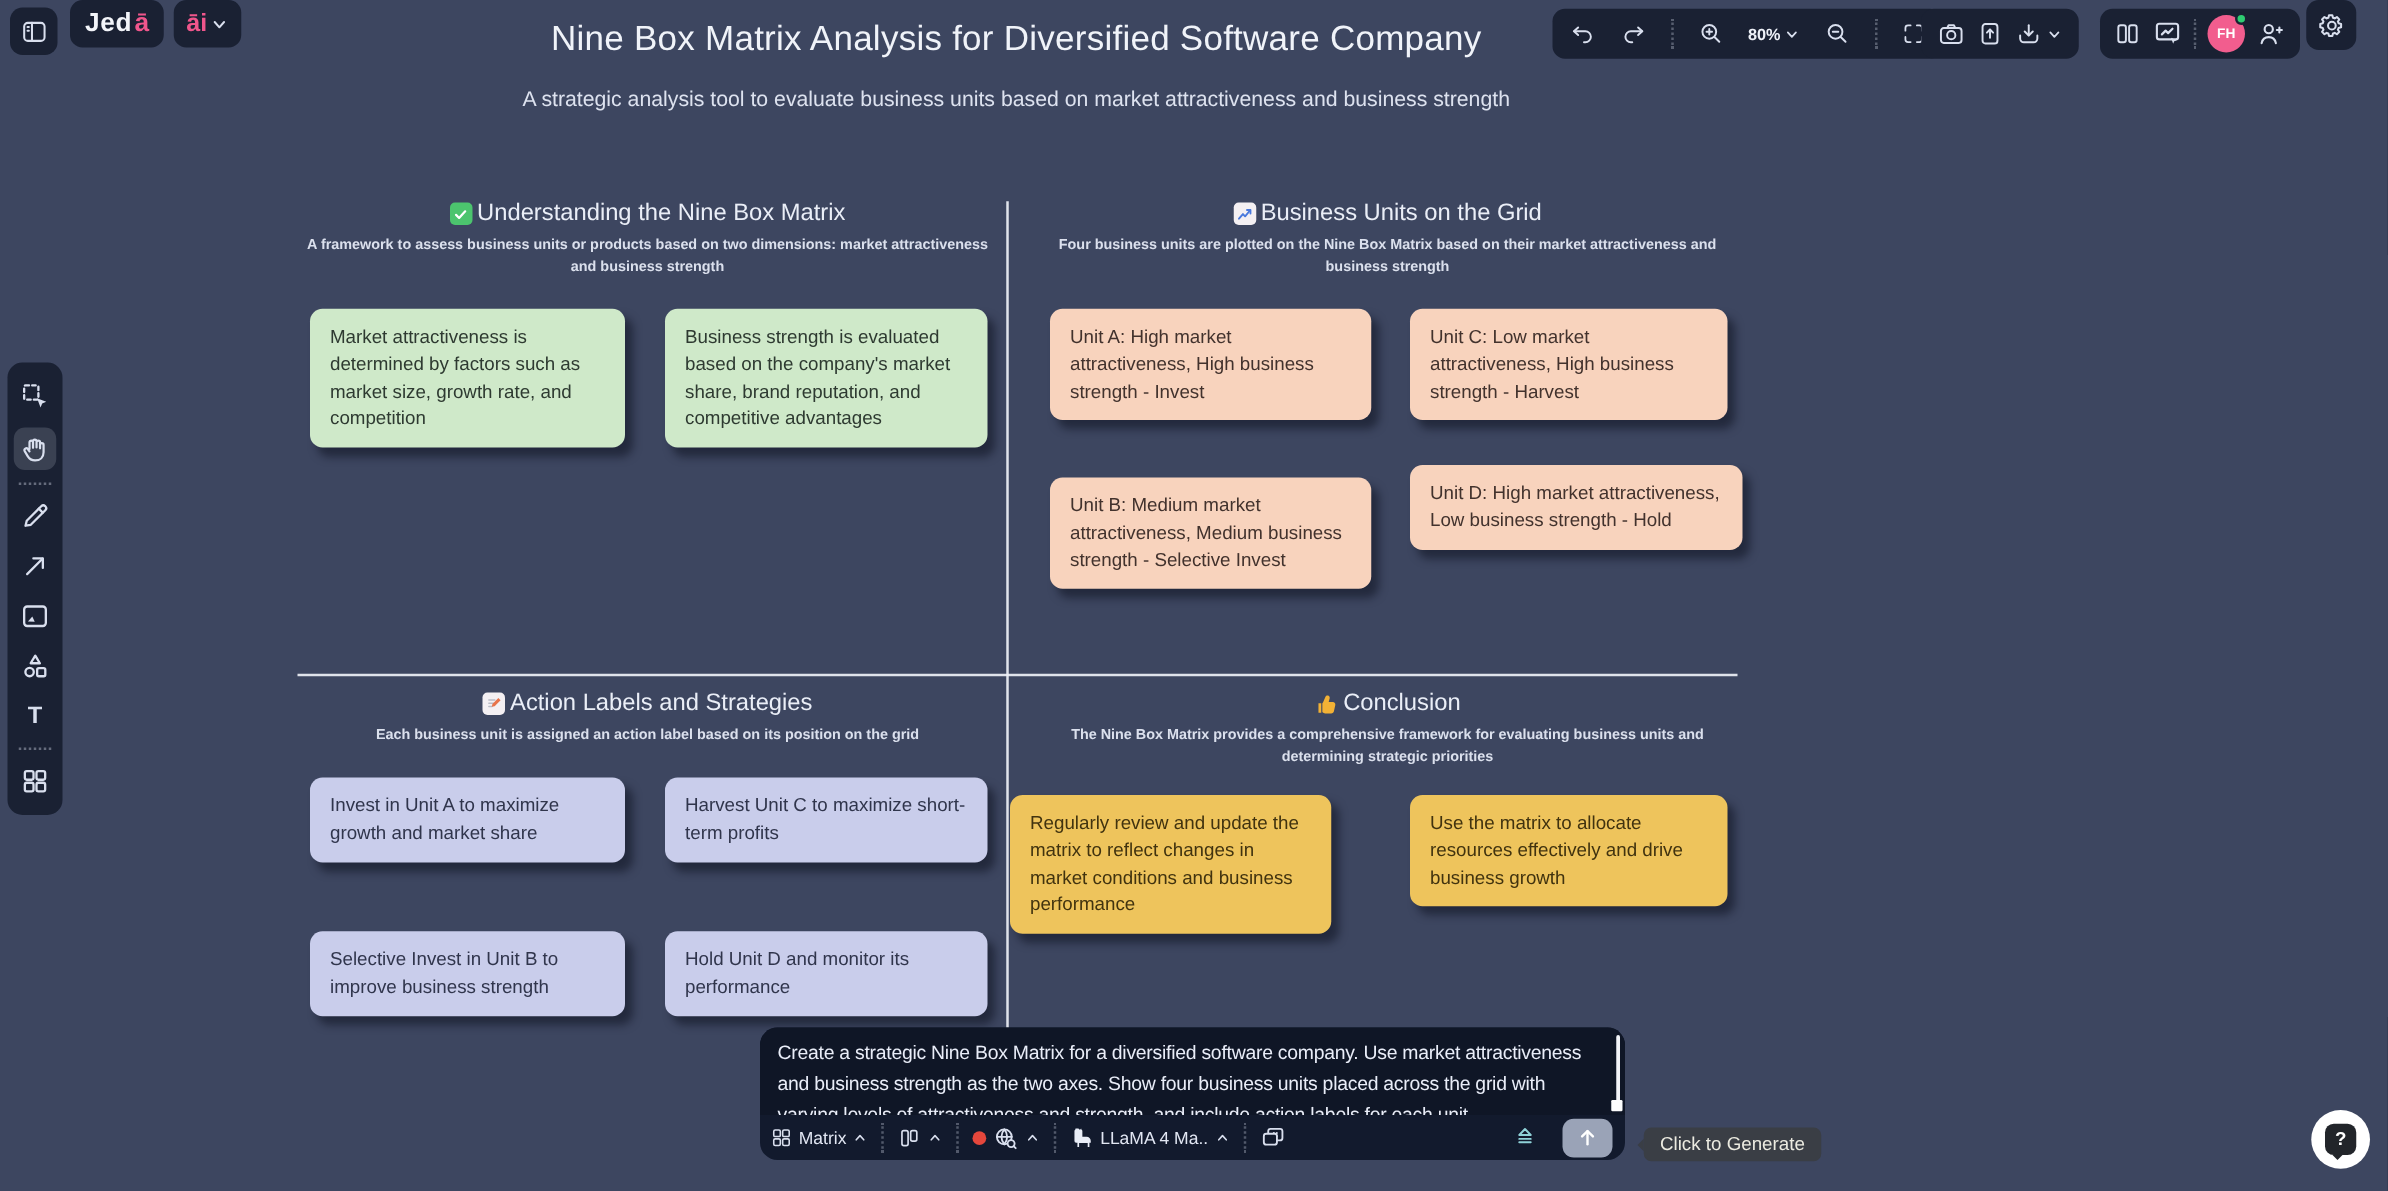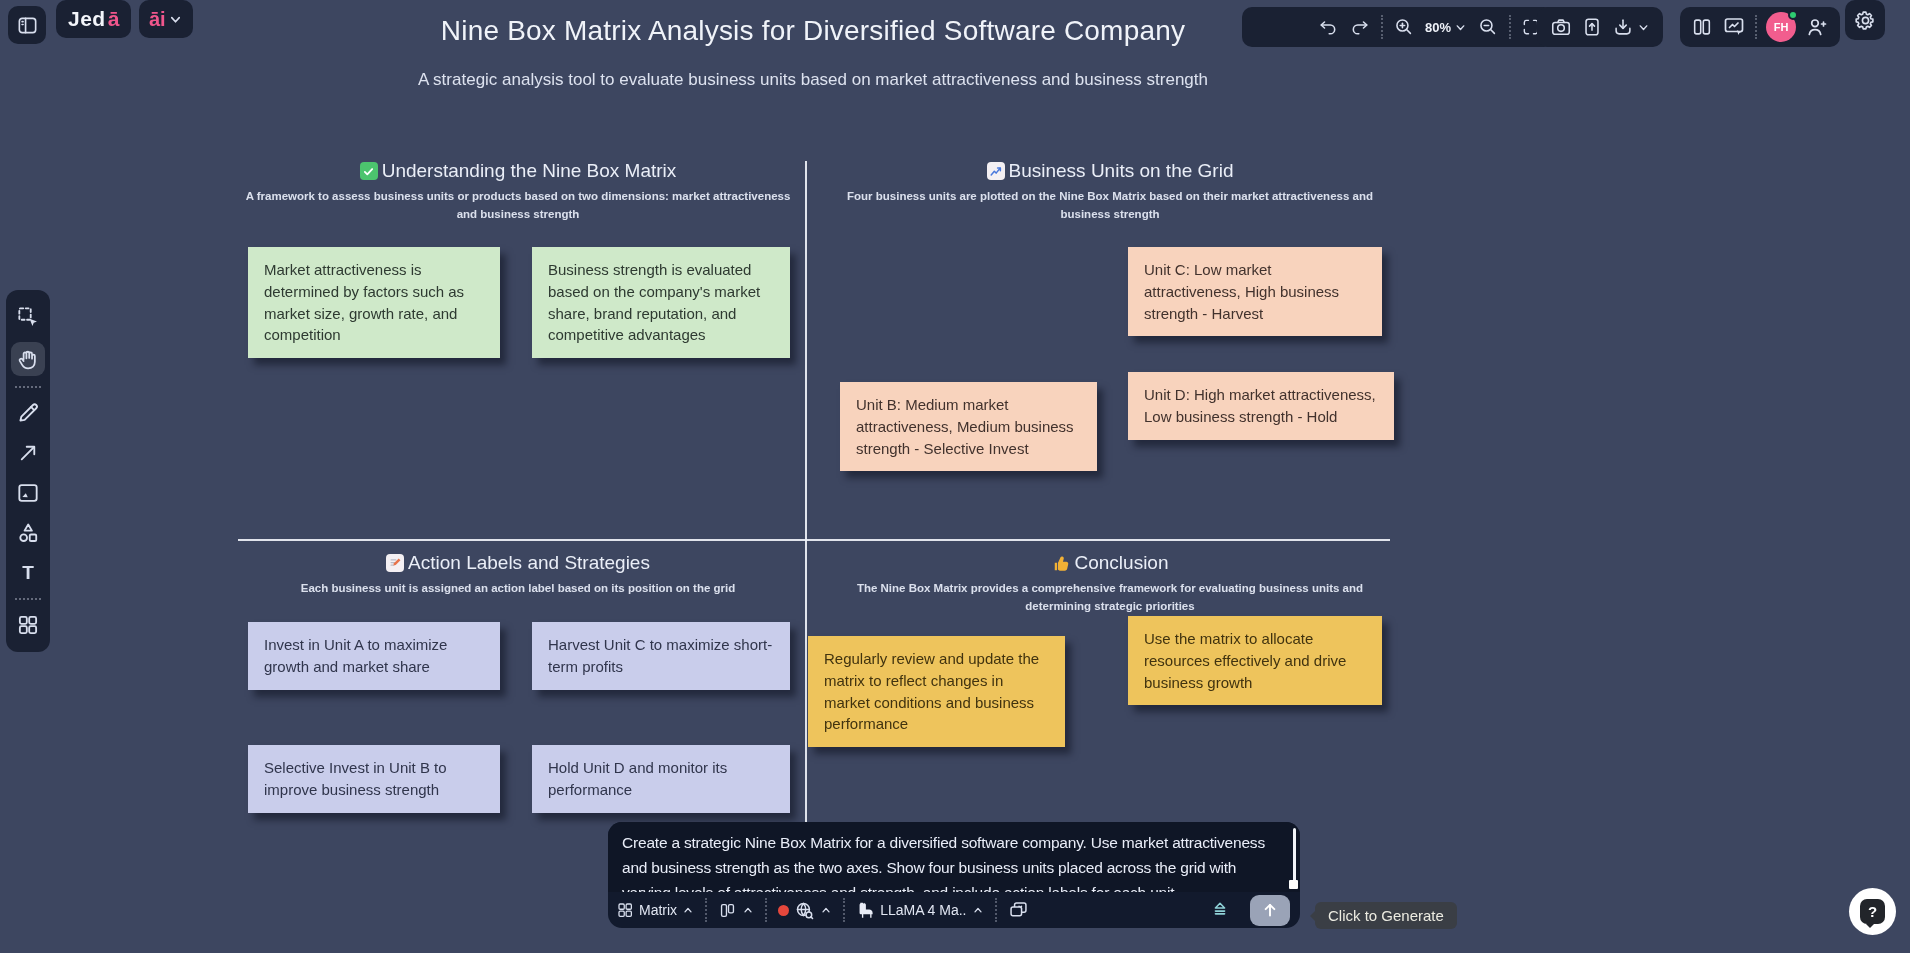--- a/index.html
+++ b/index.html
@@ -107,7 +107,7 @@
   <div class="main-title">Nine Box Matrix Analysis for Diversified Software Company</div>
   <div class="main-subtitle">A strategic analysis tool to evaluate business units based on market attractiveness and business strength</div>
 
-  <div class="tgroup" style="left:1242px;width:312px;justify-content:flex-end">
+  <div class="tgroup" style="left:1242px;width:312px;justify-content:space-between">
     <span>
         <svg class="ic" width="22" height="22" viewBox="0 0 24 24">
           <path d="M8.2 6.5L4.5 9.8l3.7 3.3"></path>

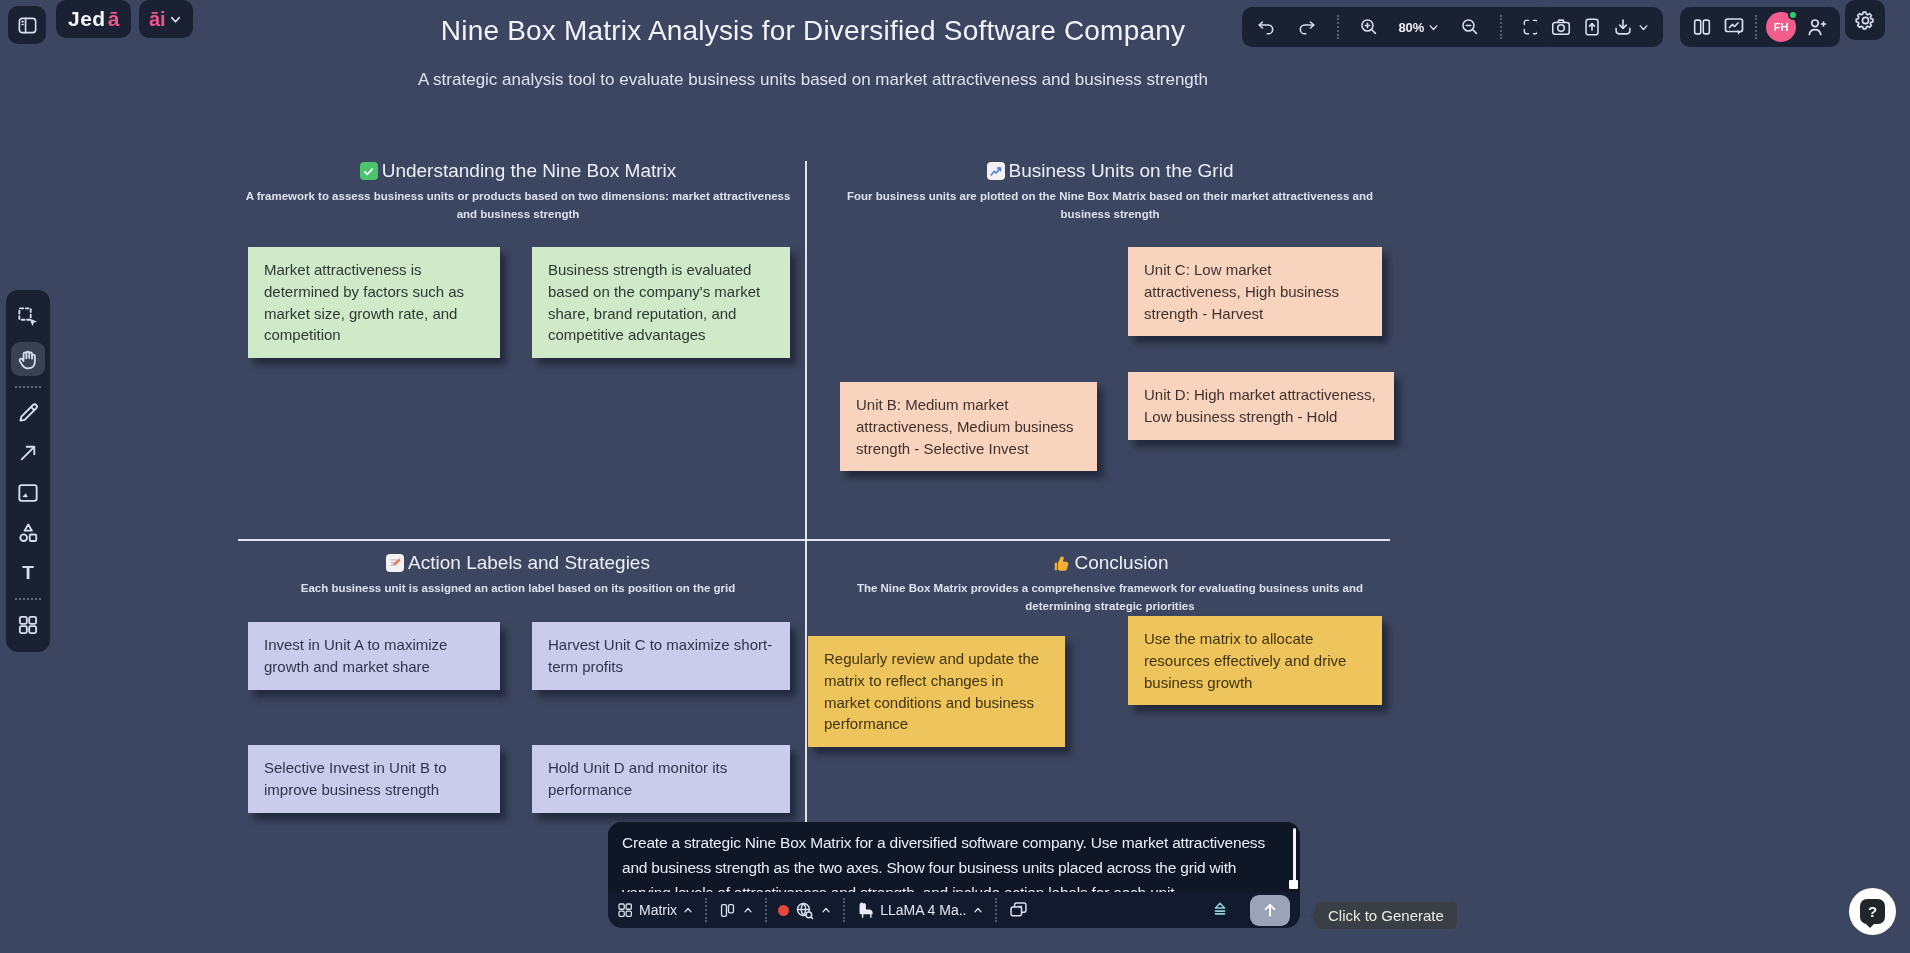--- a/index.html
+++ b/index.html
@@ -46,7 +46,7 @@
   .ebox.green{background:#4cc46e}.ebox.white{background:#f4f0f3}
 
   
-  .card{position:absolute;border-radius:0;padding:12px 16px;font-size:15px;line-height:1.45;box-shadow:6px 7px 7px rgba(12,16,28,.52);z-index:2}
+  .card{position:absolute;border-radius:10px;padding:12px 16px;font-size:15px;line-height:1.45;box-shadow:6px 7px 7px rgba(12,16,28,.52);z-index:2}
   .card.green{background:var(--green-card);color:#2e3a31}
   .card.peach{background:var(--peach-card);color:#42322d}
   .card.lav{background:var(--lav-card);color:#30354c}

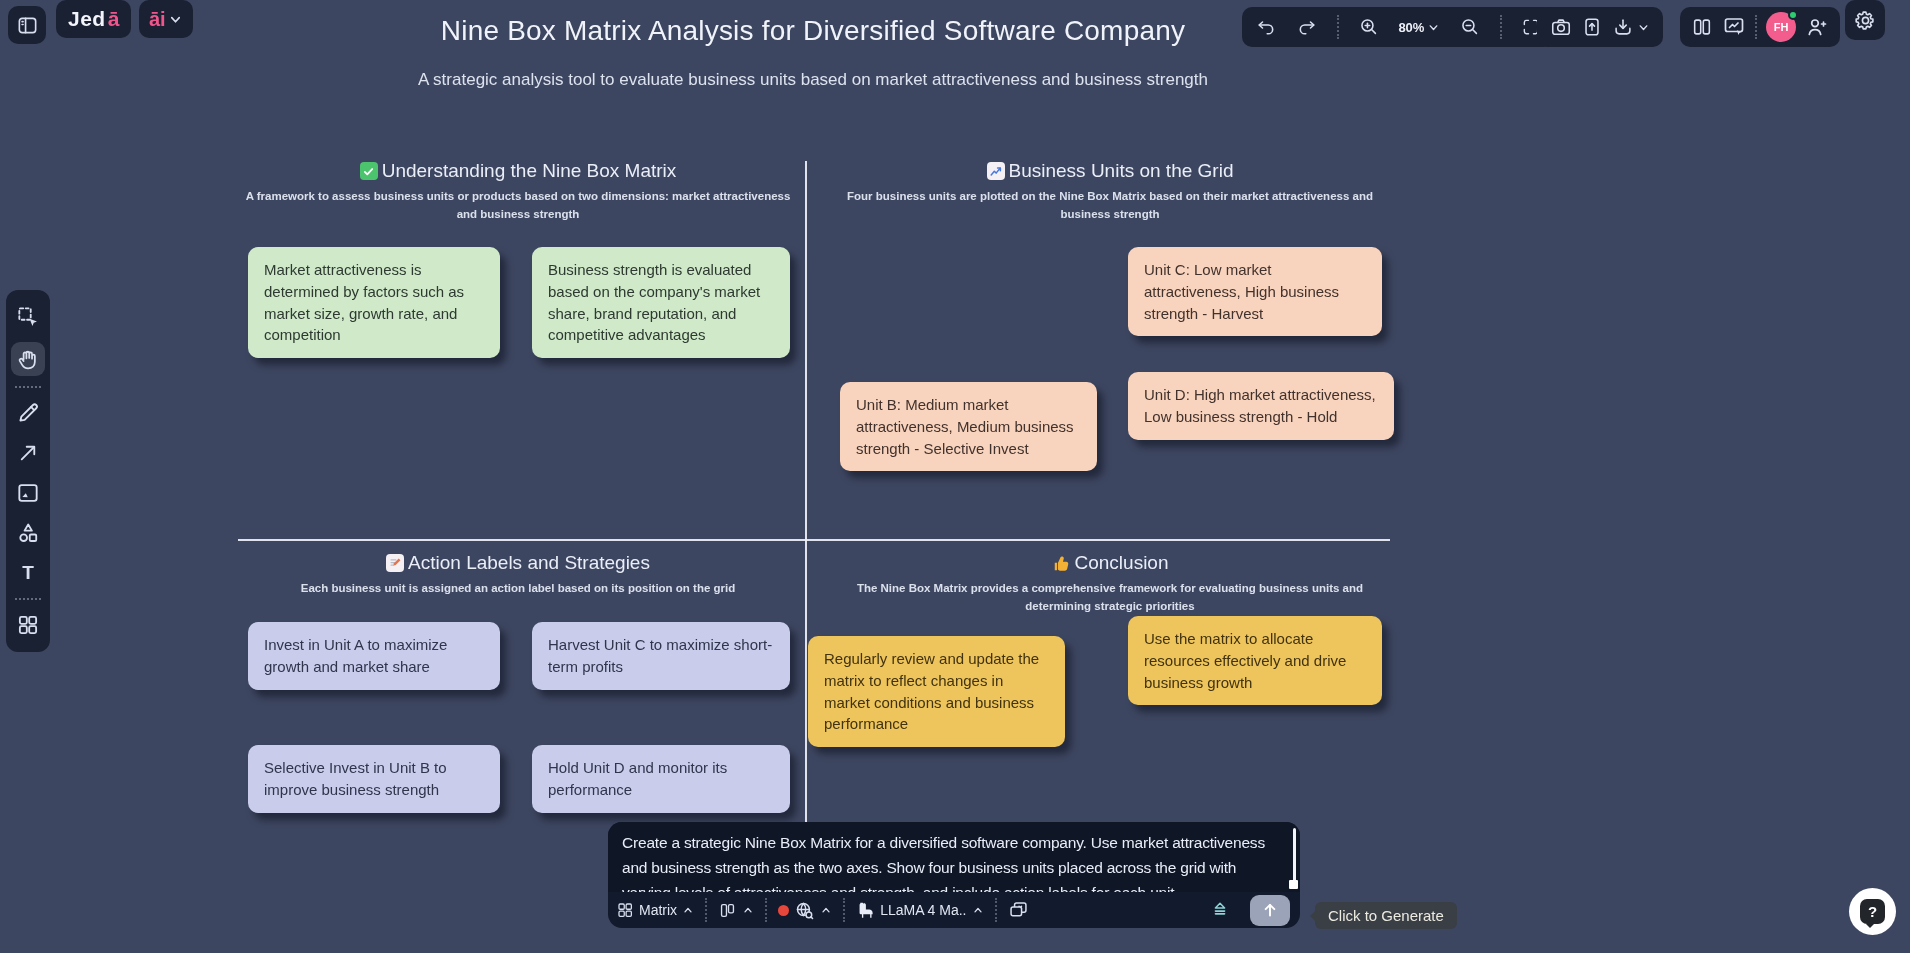--- a/index.html
+++ b/index.html
@@ -323,6 +323,7 @@
   <div class="card green c1a">Market attractiveness is determined by factors such as market size, growth rate, and competition</div>
   <div class="card green c1b">Business strength is evaluated based on the company's market share, brand reputation, and competitive advantages</div>
 
+  <div class="card peach c2a">Unit A: High market attractiveness, High business strength - Invest</div>
   <div class="card peach c2c">Unit C: Low market attractiveness, High business strength - Harvest</div>
   <div class="card peach c2b">Unit B: Medium market attractiveness, Medium business strength - Selective Invest</div>
   <div class="card peach c2d">Unit D: High market attractiveness, Low business strength - Hold</div>

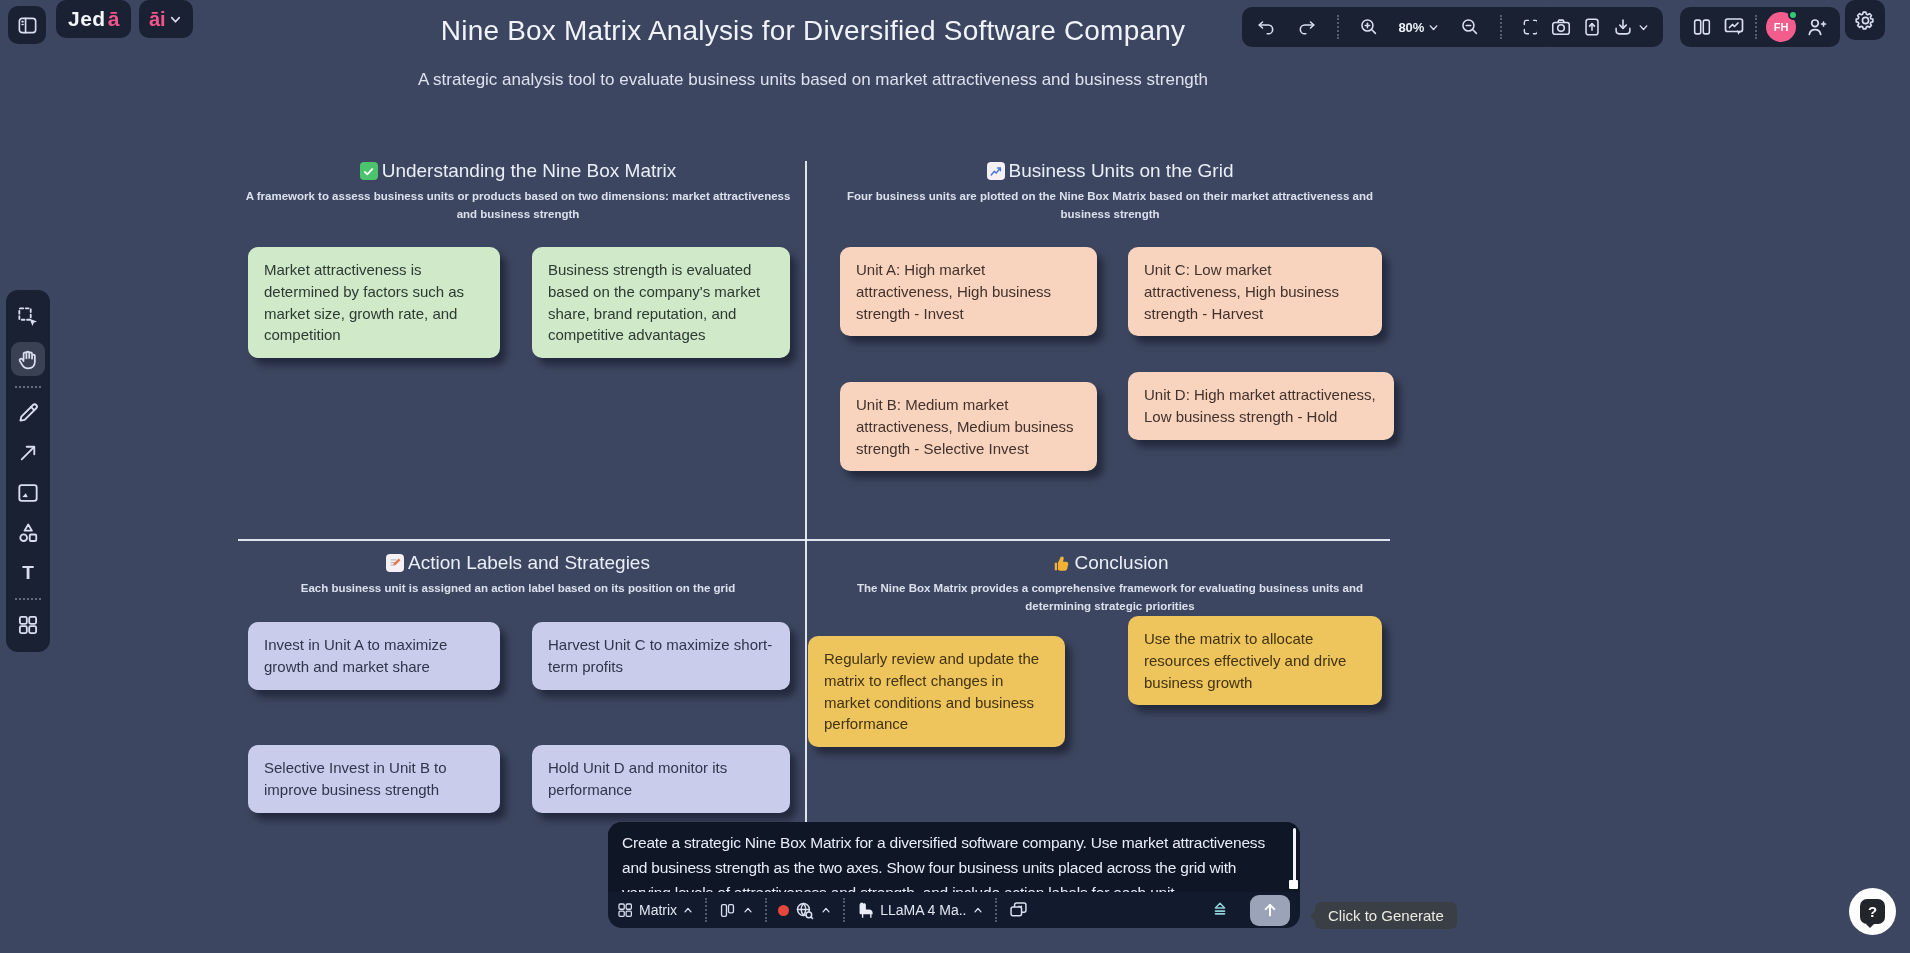--- a/index.html
+++ b/index.html
@@ -56,7 +56,7 @@
   .c2b{left:840px;top:382px;width:257px}.c2d{left:1128px;top:372px;width:266px}
   .c3a{left:248px;top:622px;width:252px}.c3b{left:532px;top:622px;width:258px}
   .c3c{left:248px;top:745px;width:252px}.c3d{left:532px;top:745px;width:258px}
-  .c4a{left:808px;top:636px;width:257px}.c4b{left:1128px;top:616px;width:254px}
+  .c4a{left:808px;top:636px;width:257px}.c4b{left:1128px;top:636px;width:254px}
 
   
   .prompt-panel{position:absolute;left:608px;top:822px;width:692px;height:106px;background:var(--panel2);border-radius:14px;z-index:5}

